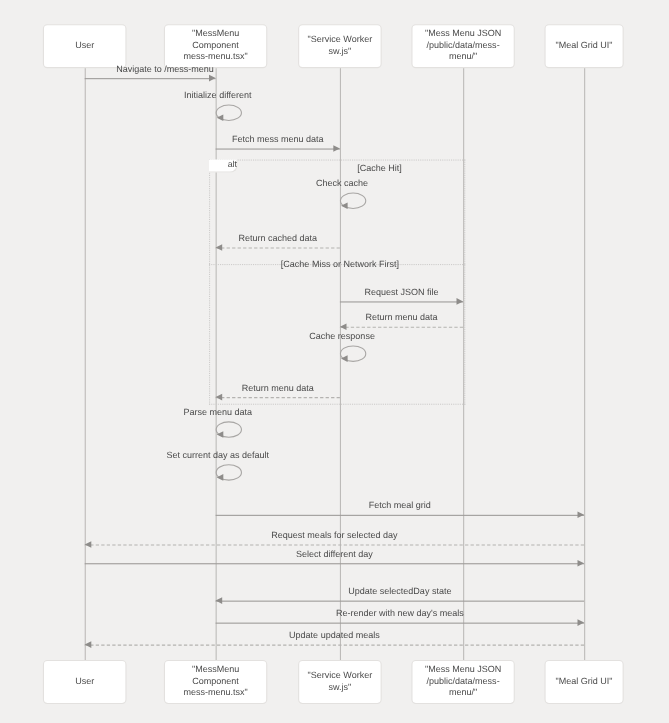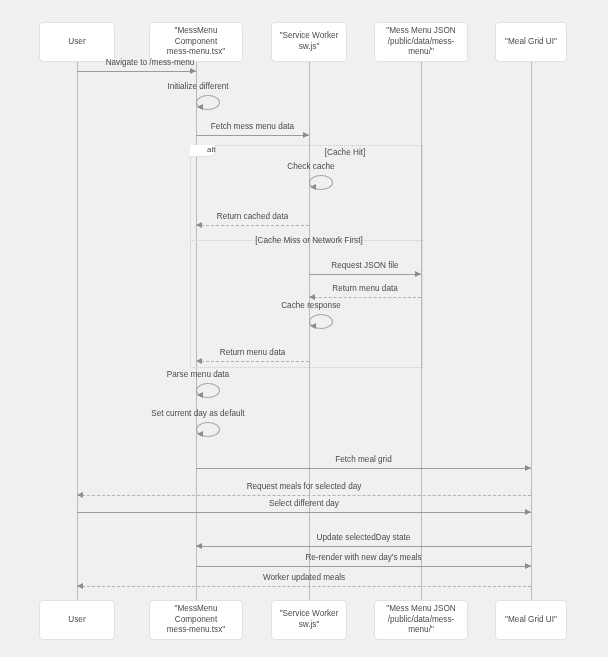--- a/index.html
+++ b/index.html
@@ -192,7 +192,7 @@
     <div class="msg-label" style="left: 363.5px; top: 553px;">Re-render with new day's meals</div>
     <div class="msg-line dashed" style="left: 77px; top: 586px; width: 454px;"></div>
     <div class="arrowhead left" style="left: 77px; top: 583px;"></div>
-    <div class="msg-label" style="left: 304px; top: 573px;">Worker updated meals</div>
+    <div class="msg-label" style="left: 304px; top: 573px;">Update updated meals</div>
   </div>
 
 </body></html>

